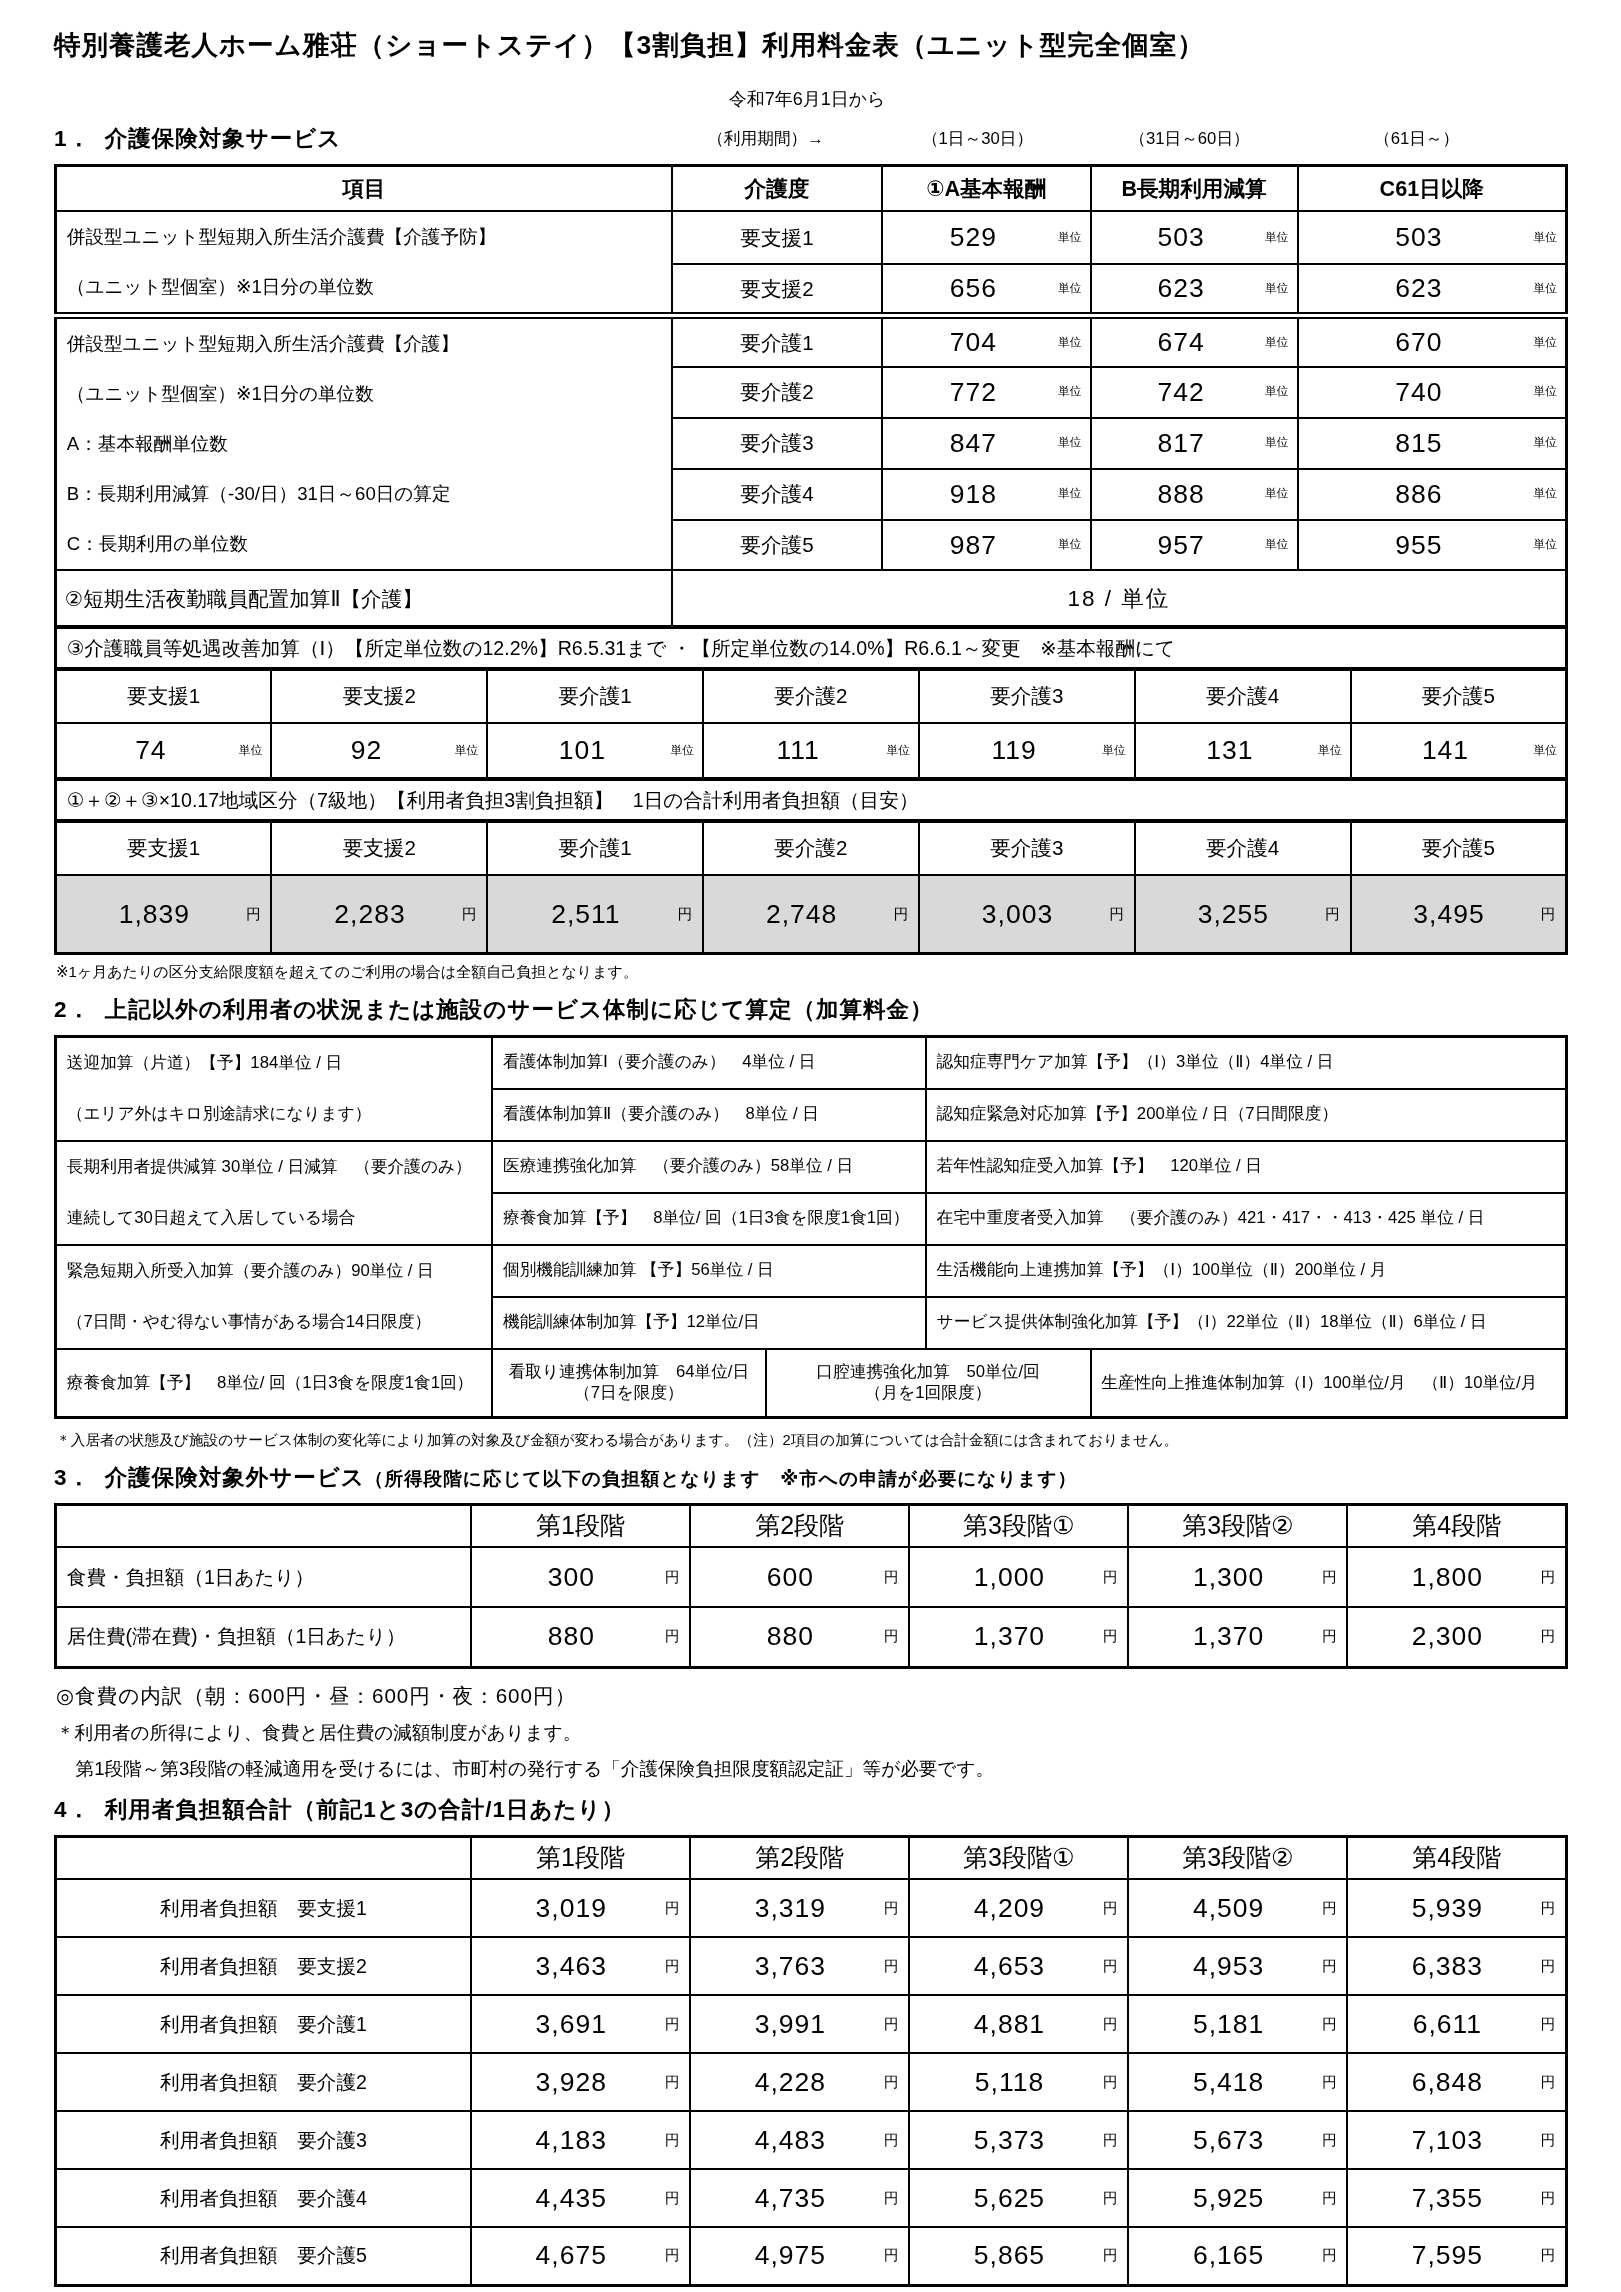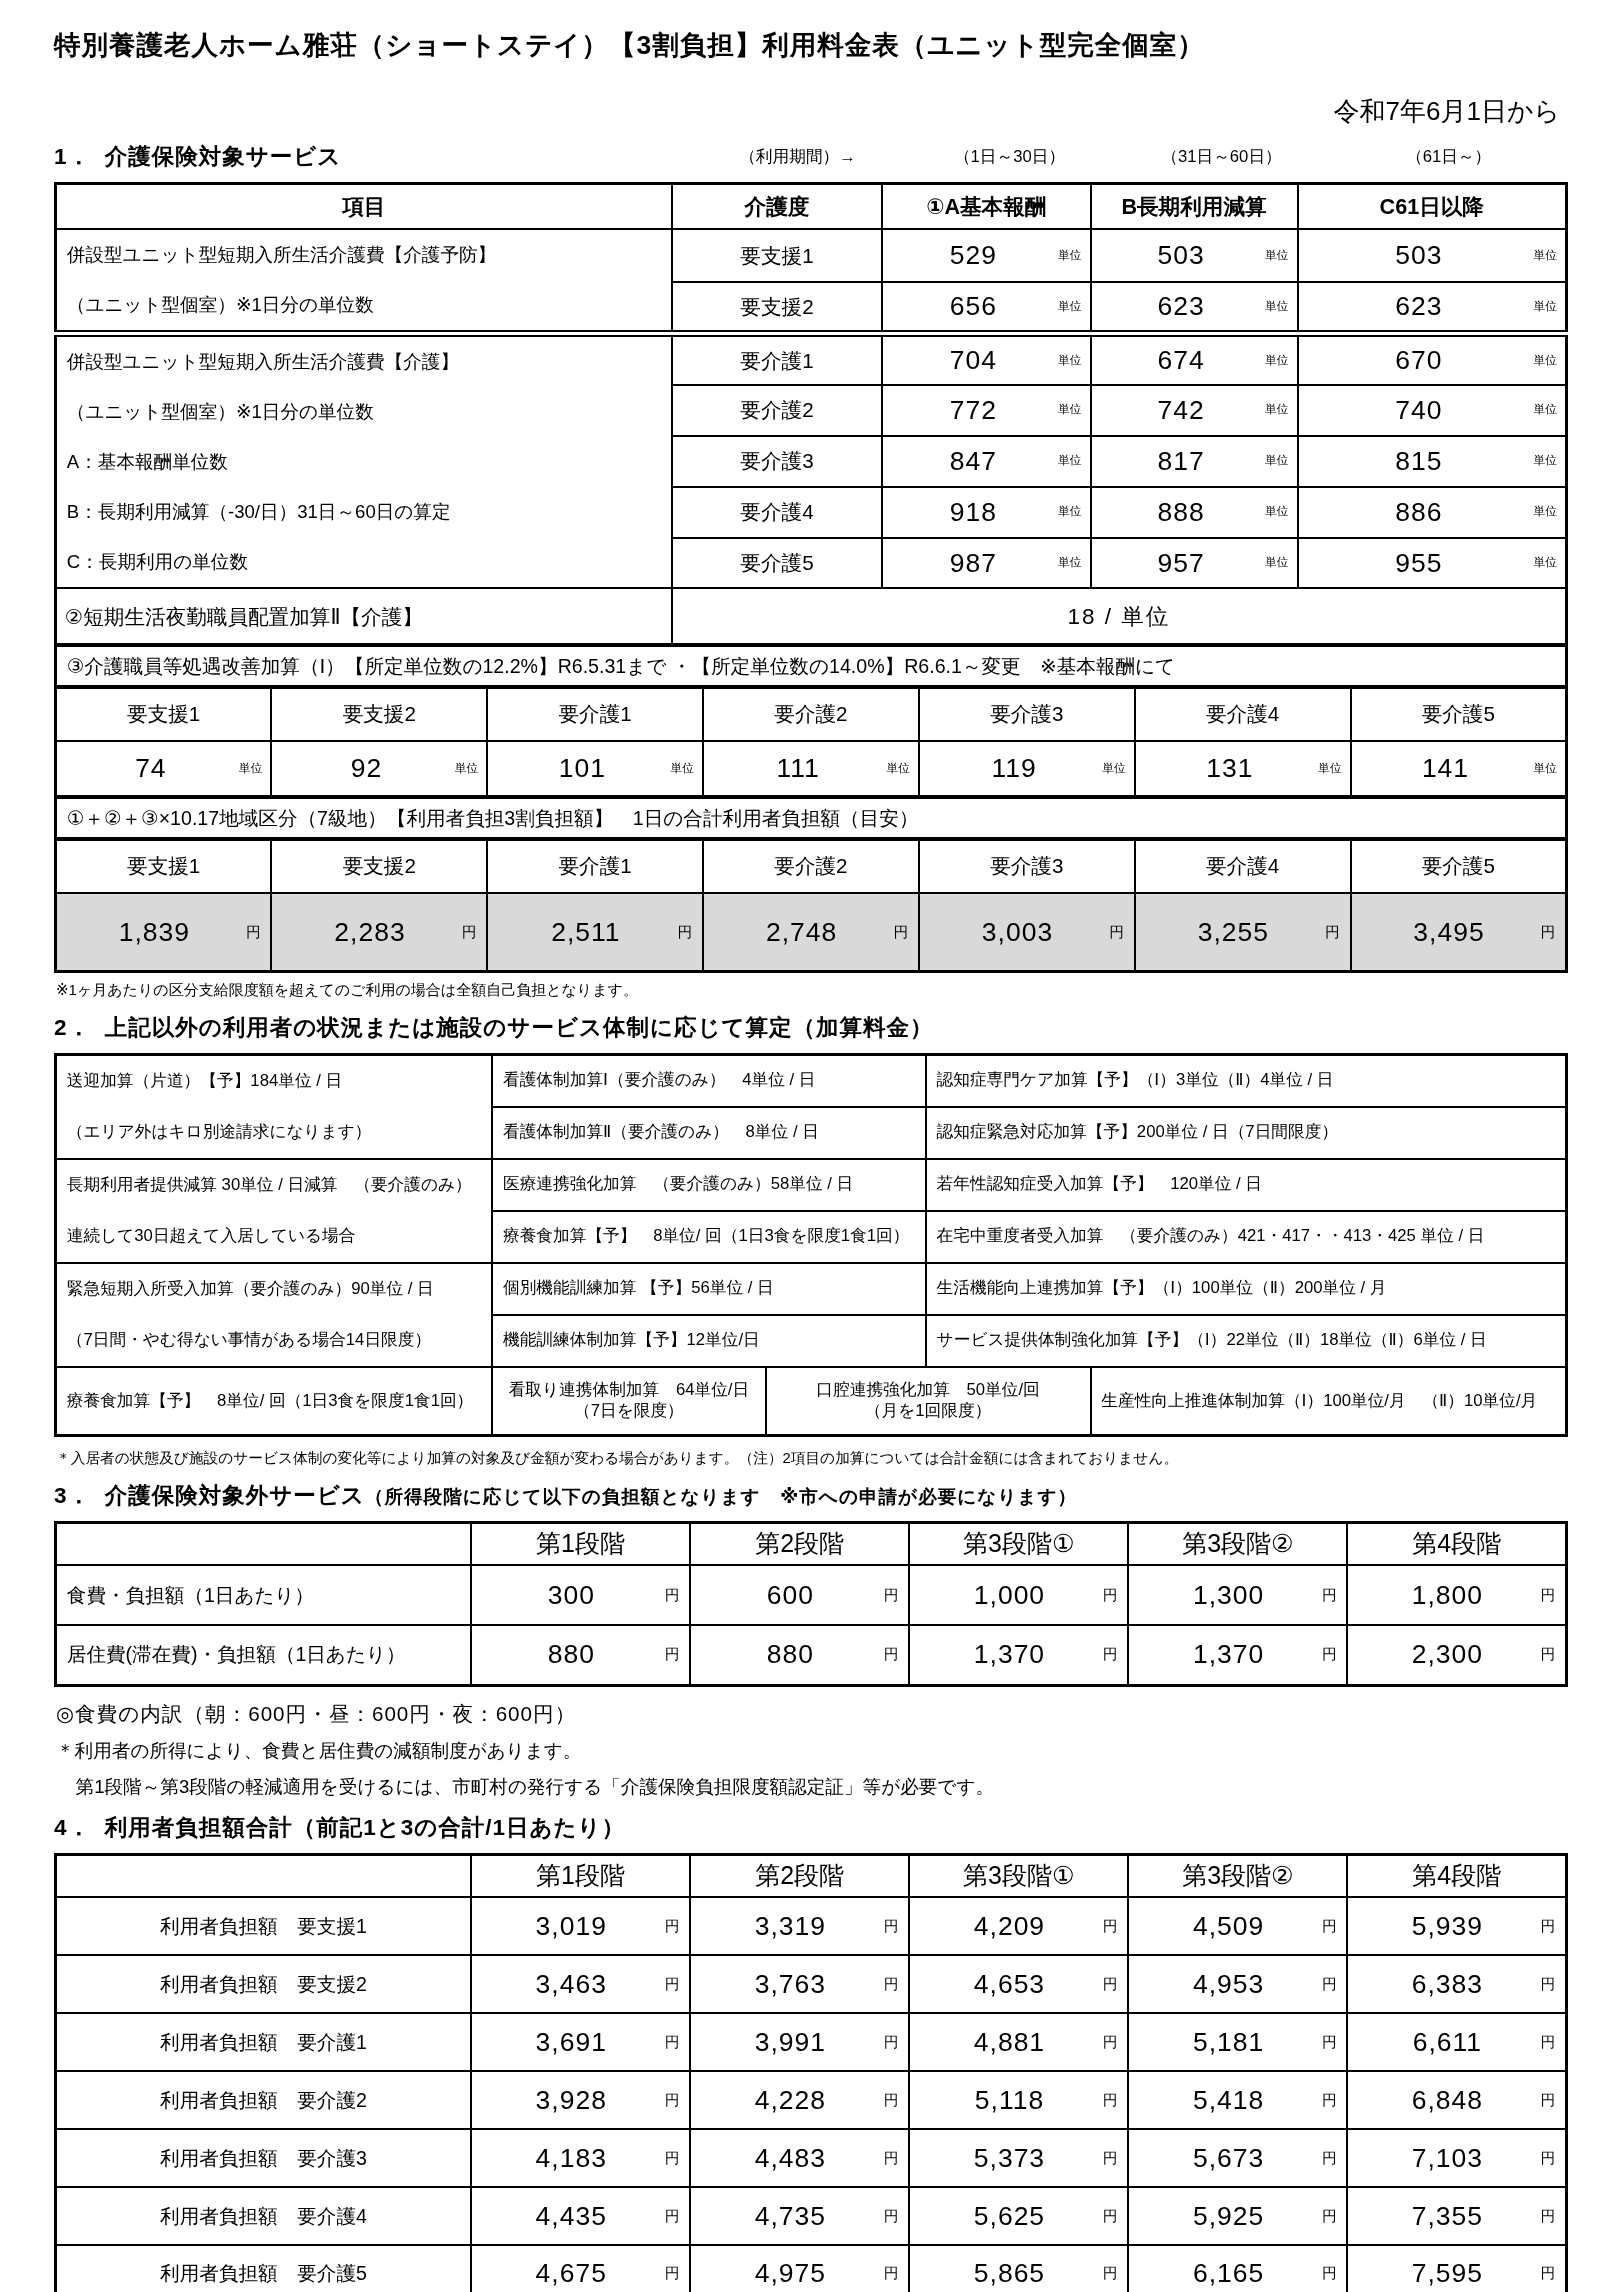--- a/index.html
+++ b/index.html
@@ -7,7 +7,7 @@
   .page{box-sizing:border-box;width:1621px;min-height:2293px;padding:27.4px 53px 19.6px 54px;}
 
   .title{font-size:26.5px;font-weight:bold;letter-spacing:1px;}
-  .date{text-align:right;font-size:26px;margin-top:31px;padding-right:7.8px;}
+  .date{text-align:center;font-size:18px;margin-top:24px;padding-right:7.8px;}
 
   .sec-head{position:relative;font-weight:bold;font-size:22.5px;margin:11.8px 0 9.8px 0;letter-spacing:1px;}
   .sec-head .h-num{margin-right:13.7px;}

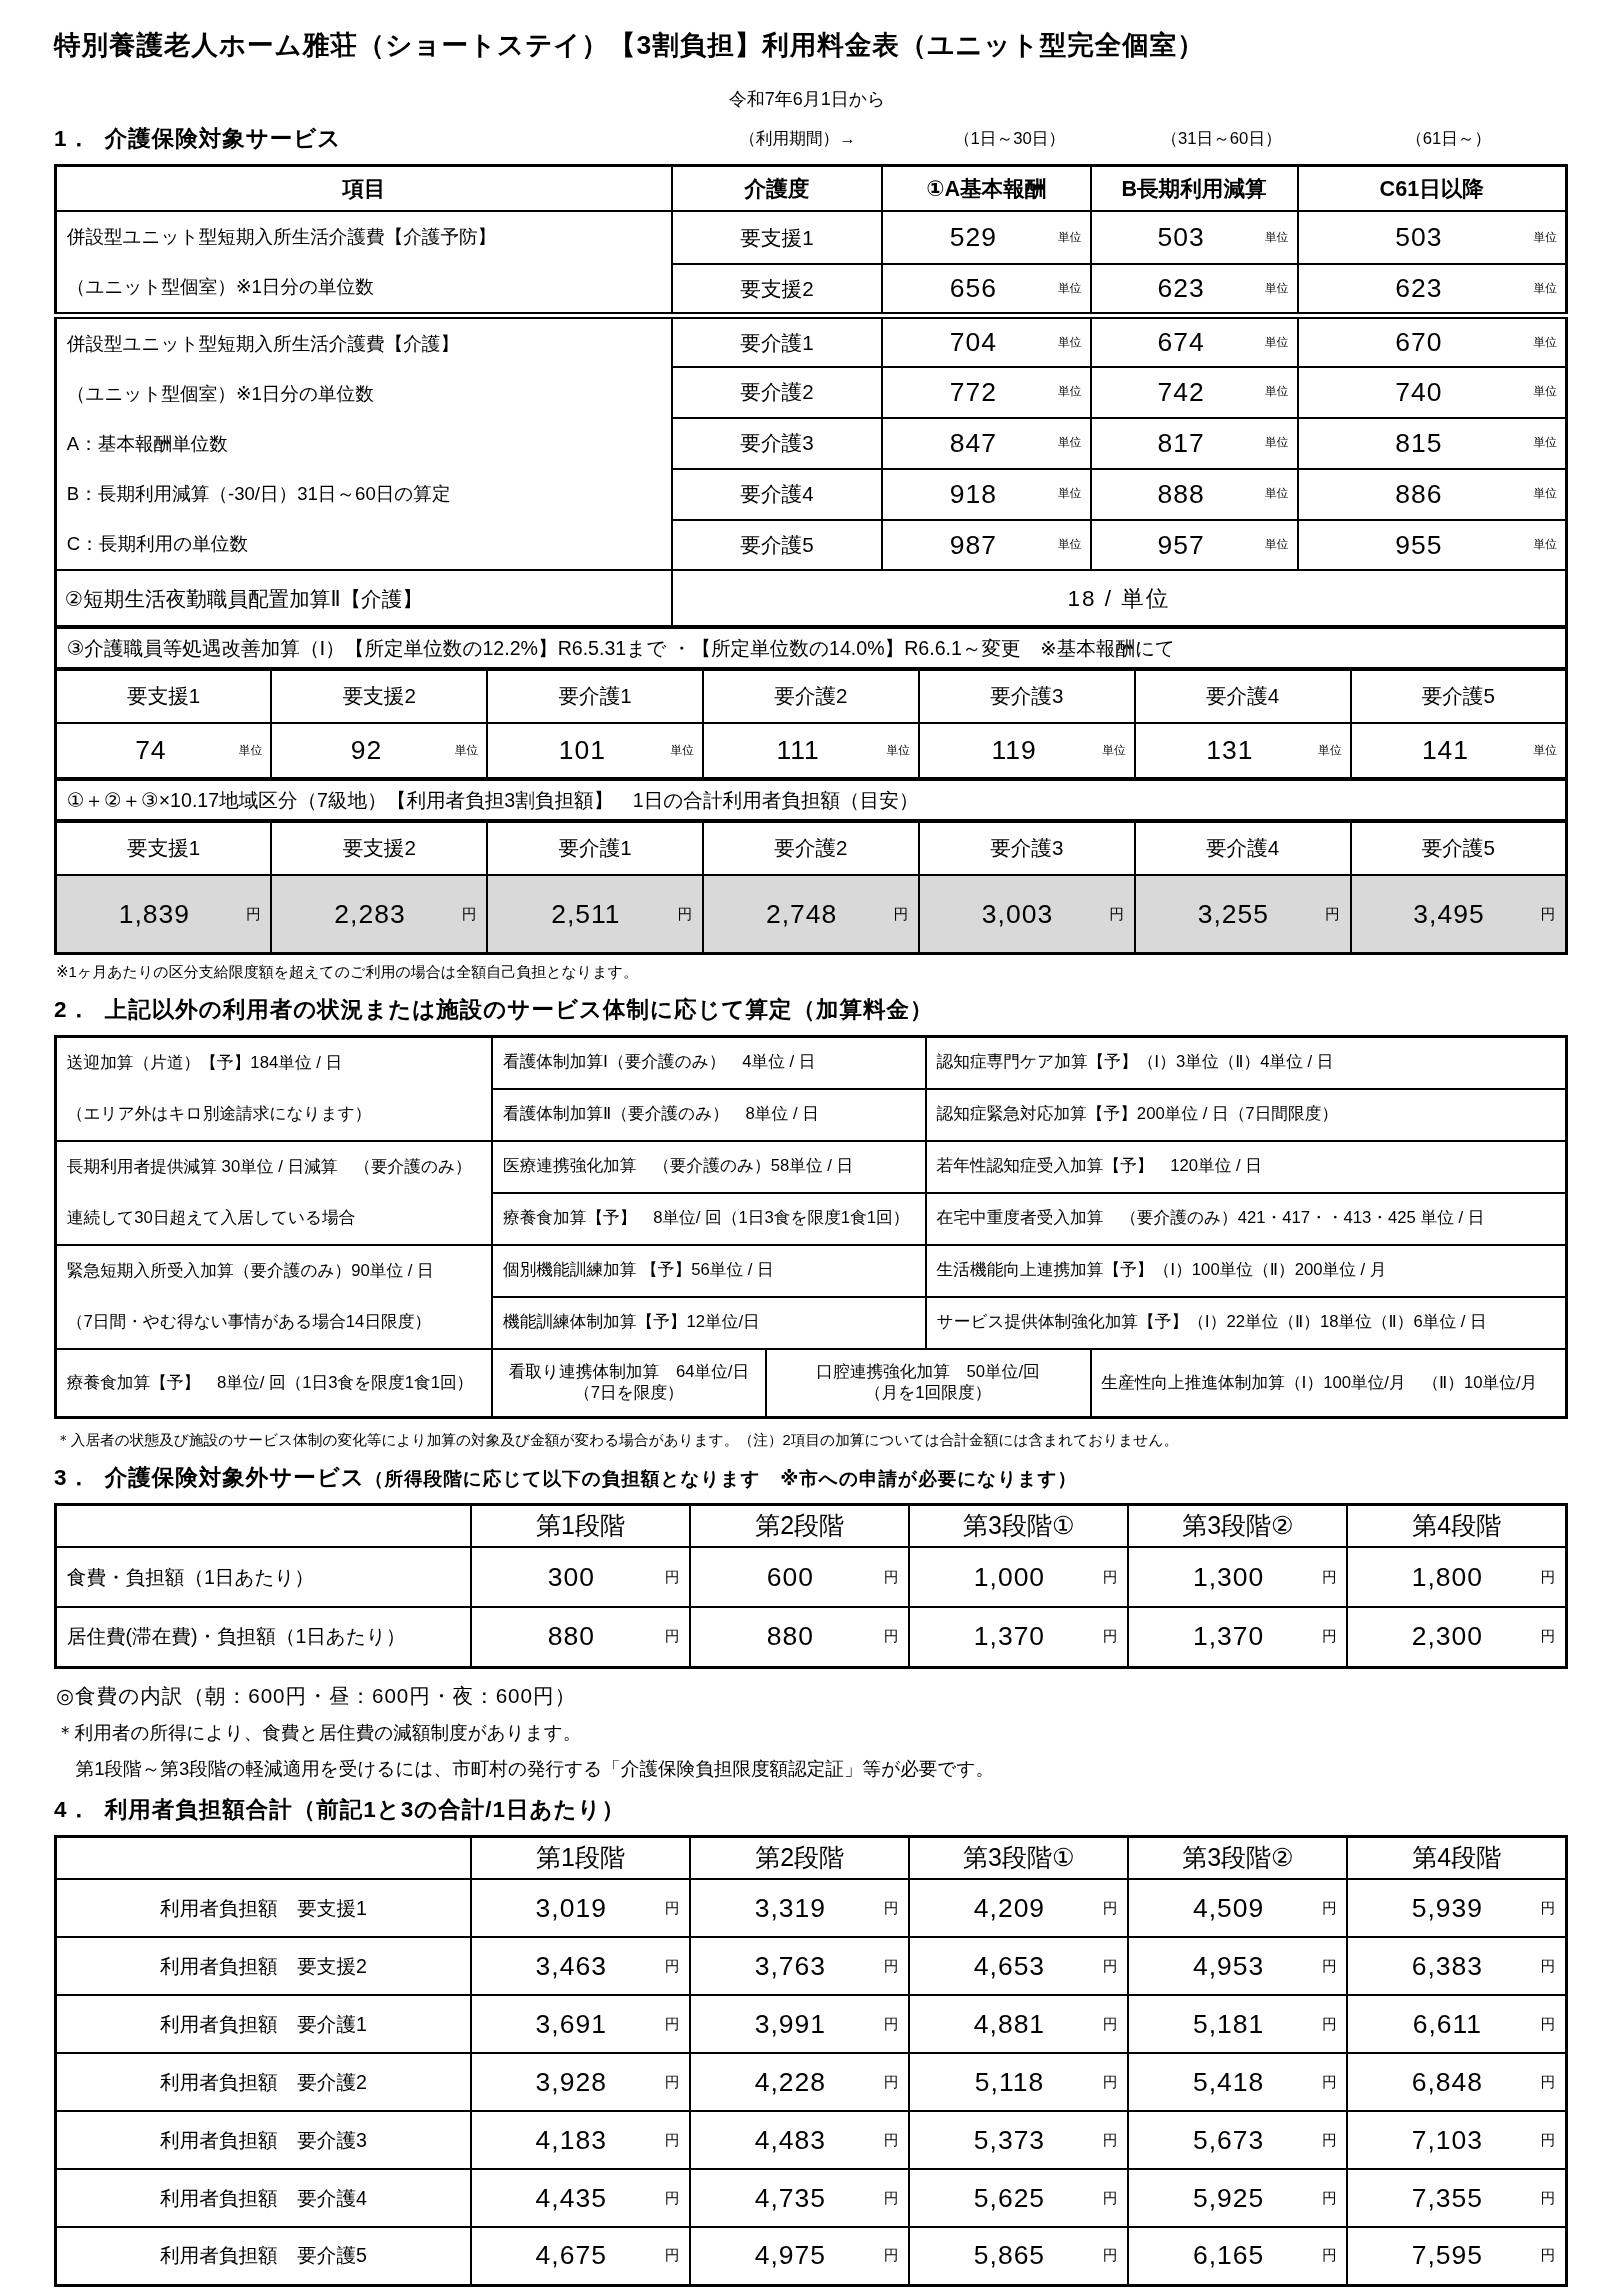--- a/index.html
+++ b/index.html
@@ -12,7 +12,7 @@
   .sec-head{position:relative;font-weight:bold;font-size:22.5px;margin:11.8px 0 9.8px 0;letter-spacing:1px;}
   .sec-head .h-num{margin-right:13.7px;}
   .sec-head .h-sub{font-size:18.6px;}
-  .sec1-head .period{position:absolute;top:3.9px;font-weight:normal;font-size:16.7px;letter-spacing:0;transform:translateX(-50%);white-space:nowrap;margin-left:32px;}
+  .sec1-head .period{position:absolute;top:3.9px;font-weight:normal;font-size:16.7px;letter-spacing:0;transform:translateX(-50%);white-space:nowrap;}
   .p0{left:47%;} .p1{left:61%;} .p2{left:75%;} .p3{left:90%;}
 
   

